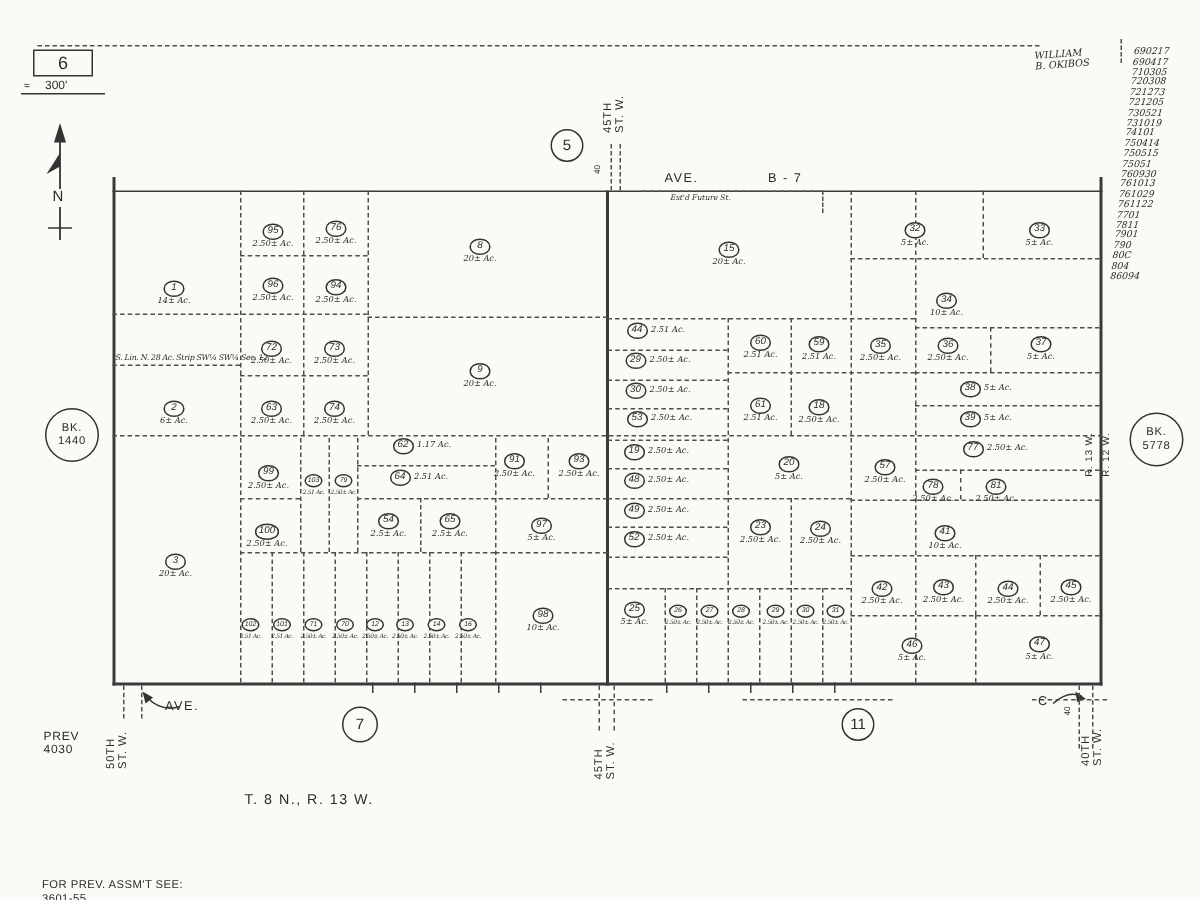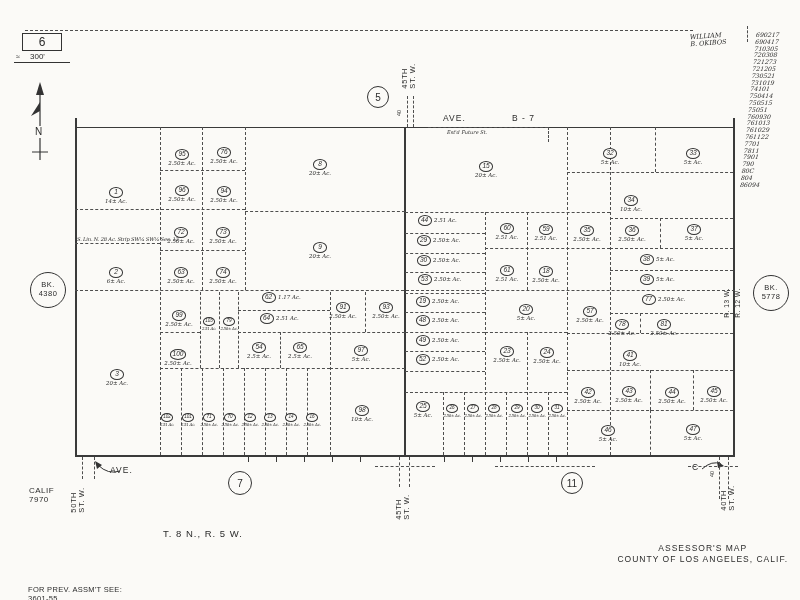--- a/index.html
+++ b/index.html
@@ -114,7 +114,7 @@
 
   <div class="bkcirc" style="left:30px;top:272px">
     <div>BK.</div>
-    <div>4380</div>
+    <div>1440</div>
   </div>
   <div class="bkcirc" style="left:753px;top:275px">
     <div>BK.</div>

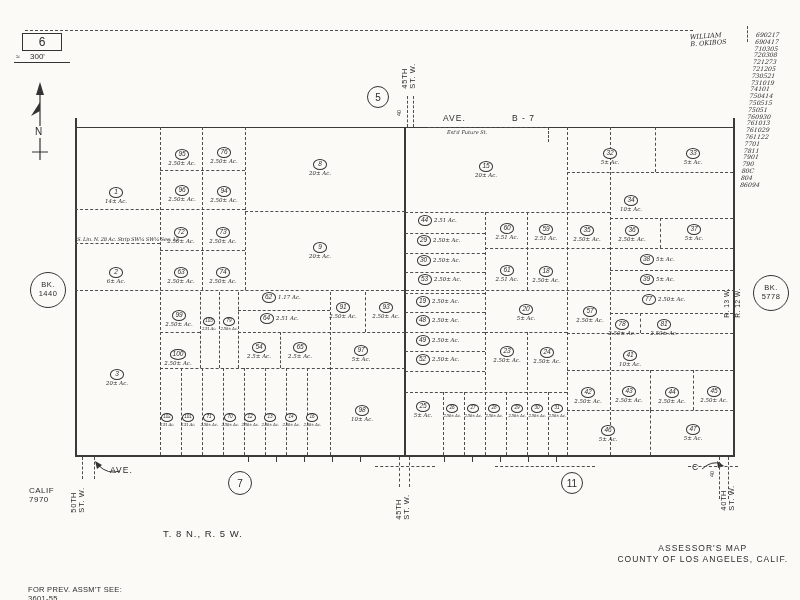--- a/index.html
+++ b/index.html
@@ -160,7 +160,7 @@
   <div id="notestrip">S. Lin. N. 28 Ac. Strip SW¼ SW¼ Sec. 12</div>
 
   <div id="code">
-    <div>CALIF</div>
+    <div>PREV</div>
     <div>7970</div>
   </div>
   <div id="township">T. 8 N., R. 5 W.</div>

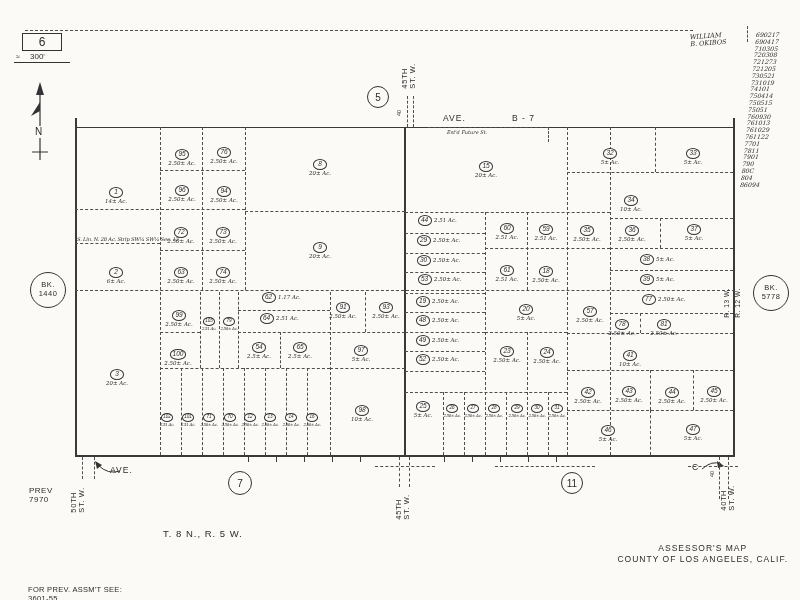--- a/index.html
+++ b/index.html
@@ -161,7 +161,7 @@
 
   <div id="code">
     <div>PREV</div>
-    <div>7970</div>
+    <div>4030</div>
   </div>
   <div id="township">T. 8 N., R. 5 W.</div>
   <div id="prev">

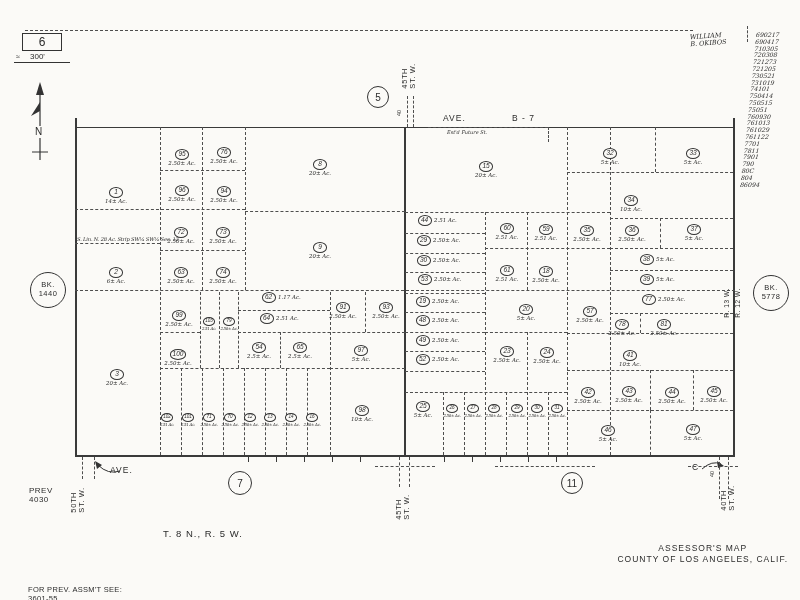--- a/index.html
+++ b/index.html
@@ -163,7 +163,7 @@
     <div>PREV</div>
     <div>4030</div>
   </div>
-  <div id="township">T. 8 N., R. 5 W.</div>
+  <div id="township">T. 8 N., R. 13 W.</div>
   <div id="prev">
     <div>FOR PREV. ASSM'T SEE:</div>
     <div>3601-55</div>

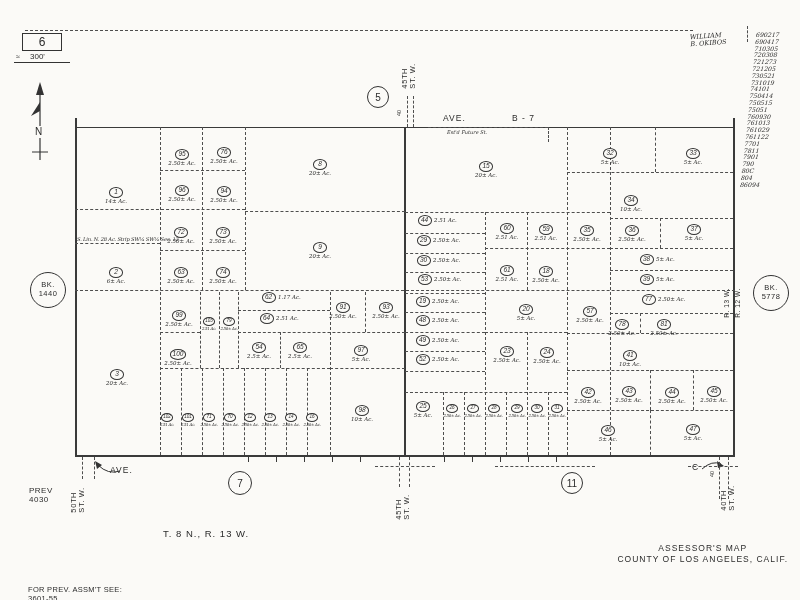--- a/index.html
+++ b/index.html
@@ -167,10 +167,6 @@
   <div id="prev">
     <div>FOR PREV. ASSM'T SEE:</div>
     <div>3601-55</div>
-  </div>
-  <div id="title">
-    <div>ASSESSOR'S MAP</div>
-    <div>COUNTY OF LOS ANGELES, CALIF.</div>
   </div>
 
   <div id="lines">

